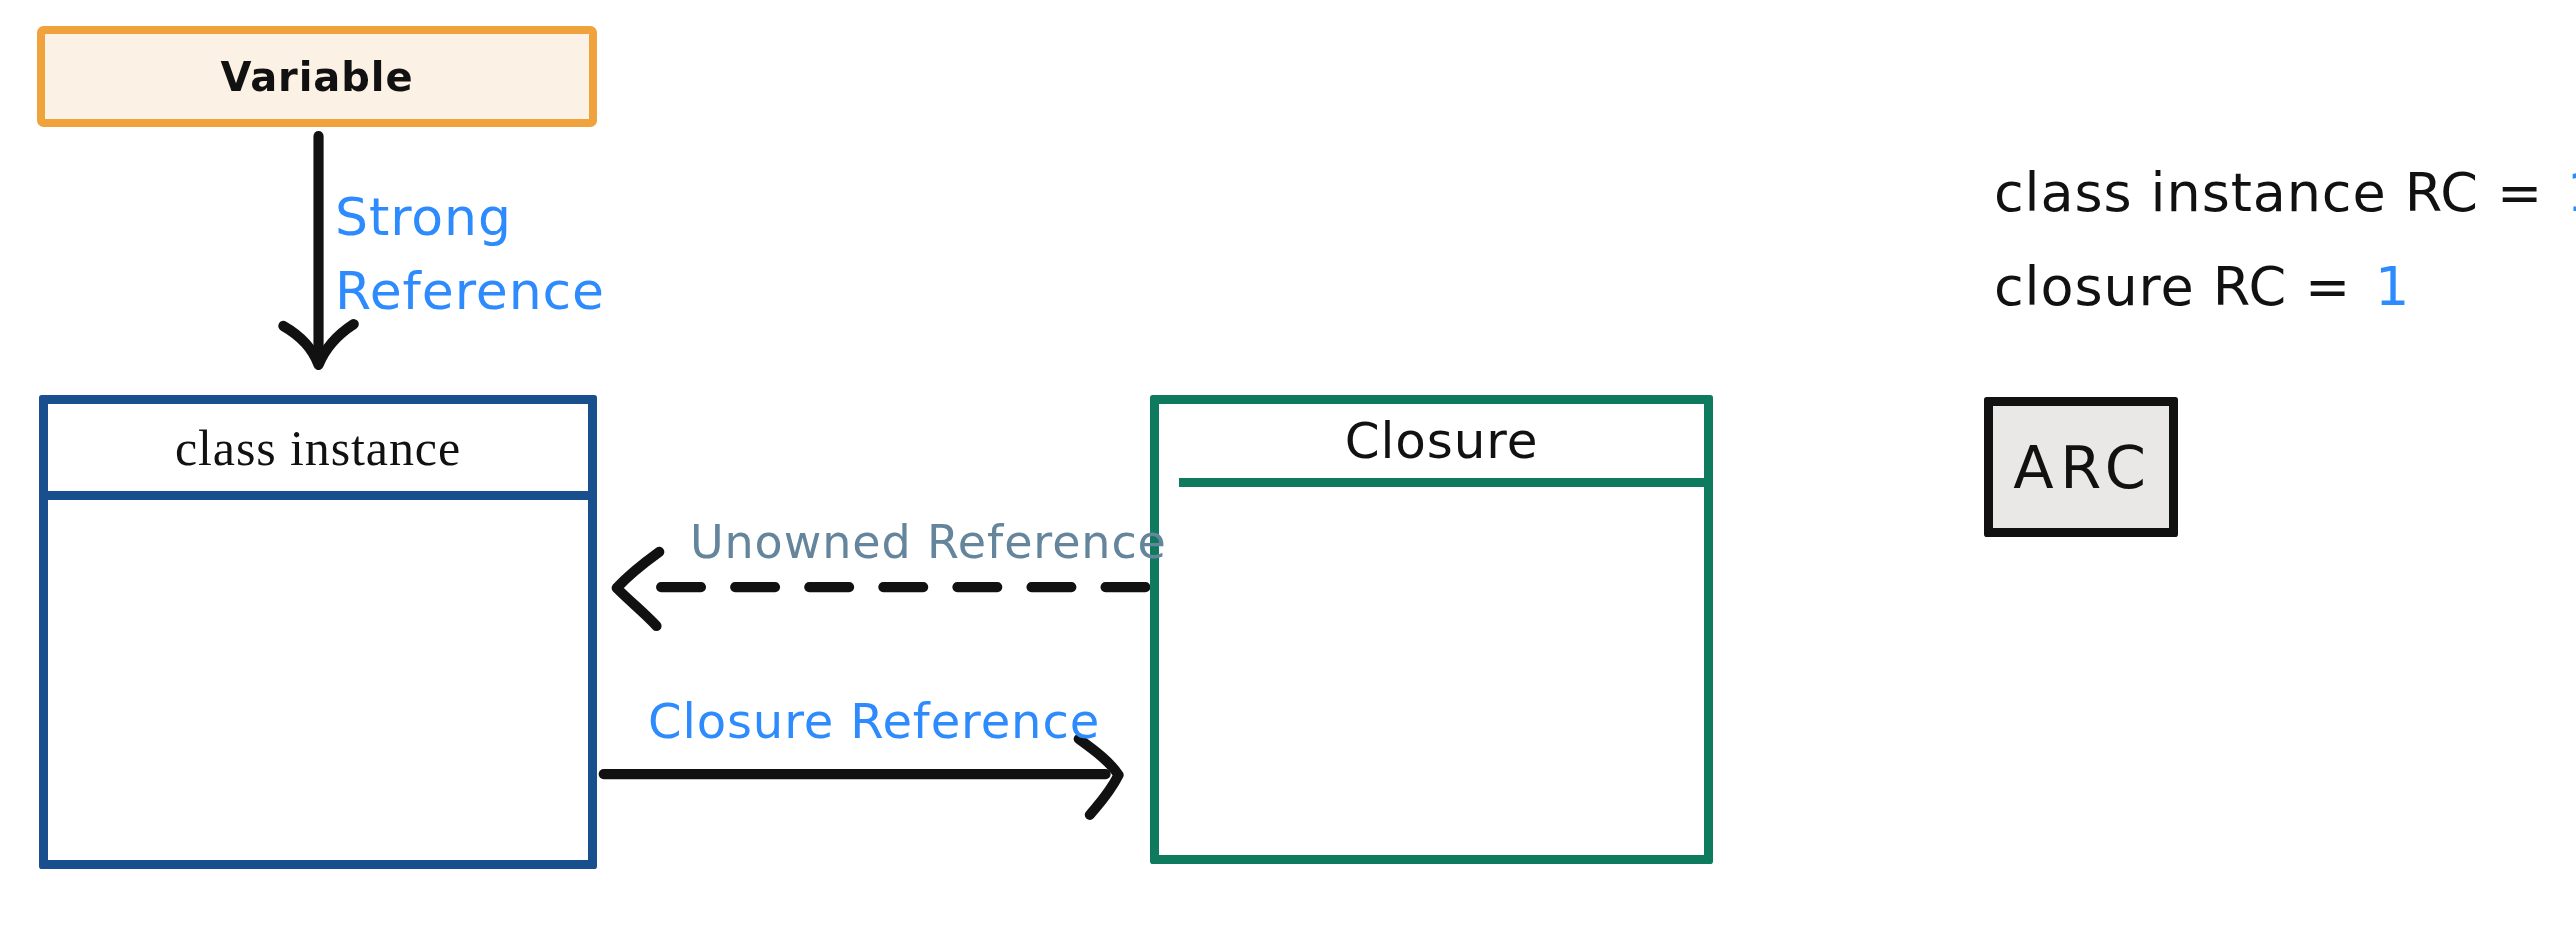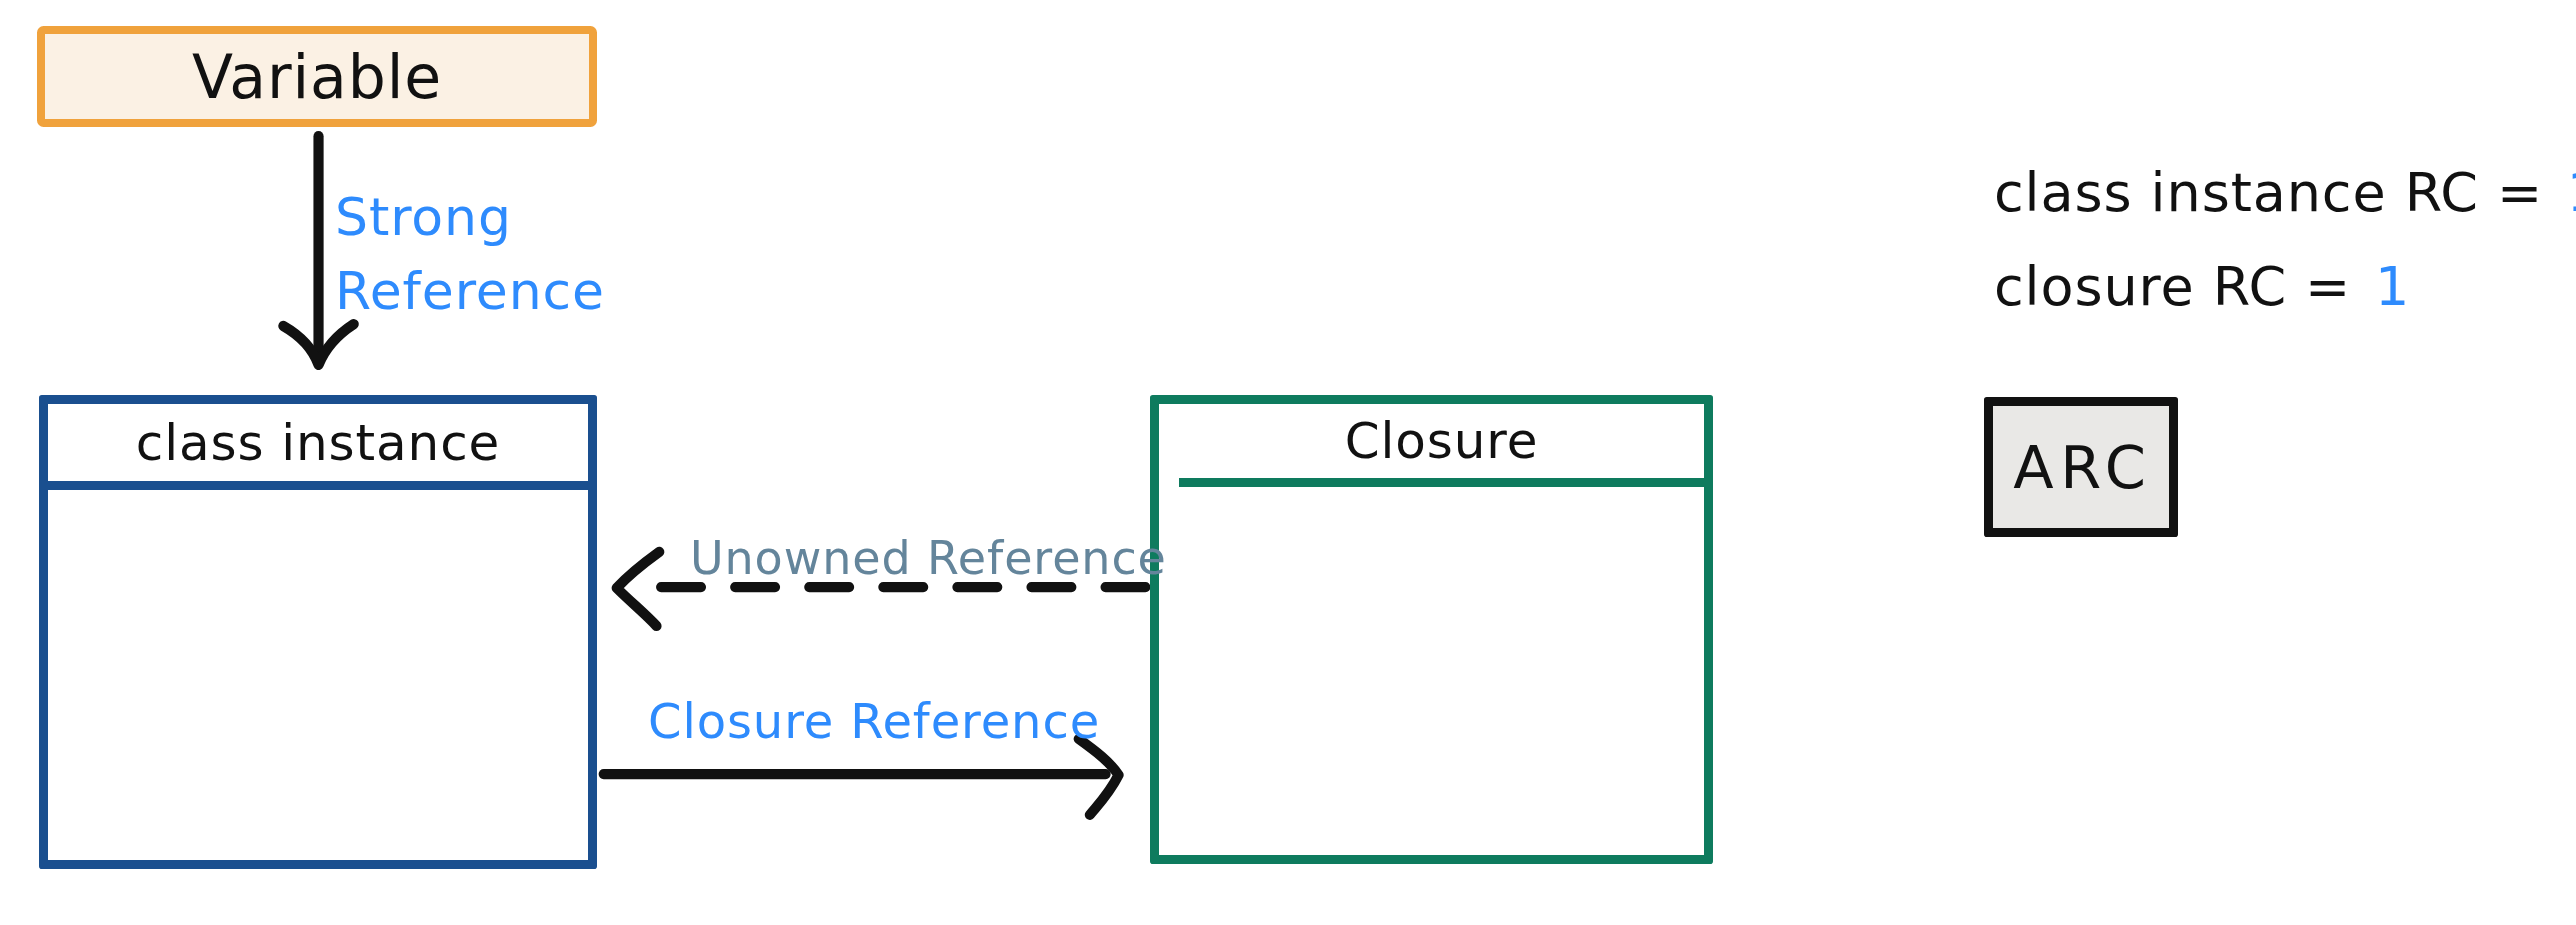--- a/index.html
+++ b/index.html
@@ -28,7 +28,7 @@
     display: flex; align-items: center; justify-content: center;
   }
   .variable-box .label {
-    font-size: 60px; color: #111; letter-spacing: 0.9px;
+    font-size: 40px; color: #111; letter-spacing: 0.9px; font-weight: bold;
   }
 
   .entity-box {

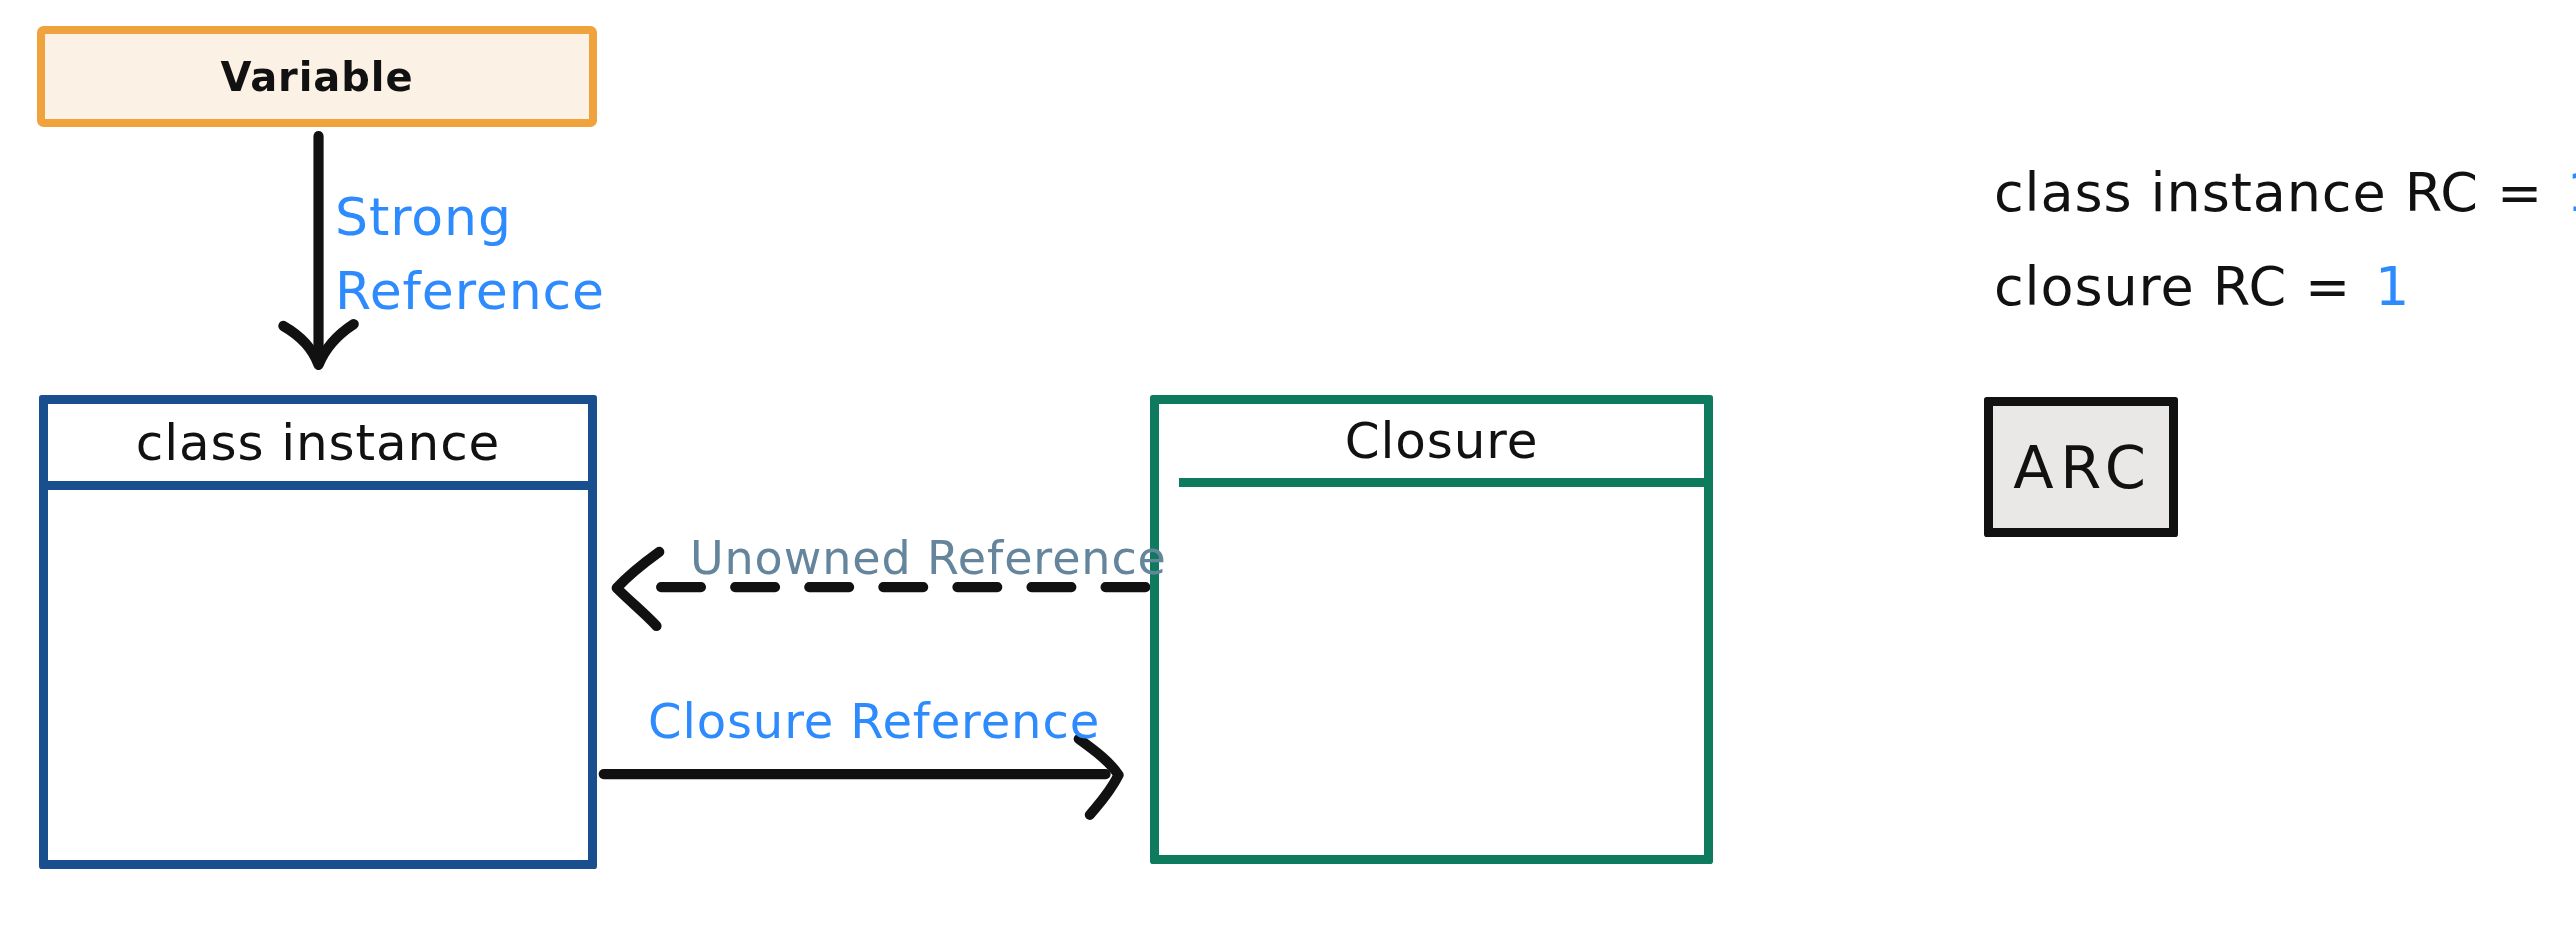--- a/index.html
+++ b/index.html
@@ -51,8 +51,9 @@
     display: flex; align-items: center; justify-content: center;
   }
   .class-instance-box .entity-header {
-    height: 86px;
+    height: 96px;
     border-bottom: 9.3px solid #1A4F8F;
+    font-family: Liberation Serif, serif;
   }
   .closure-box .entity-header {
     height: 83px;

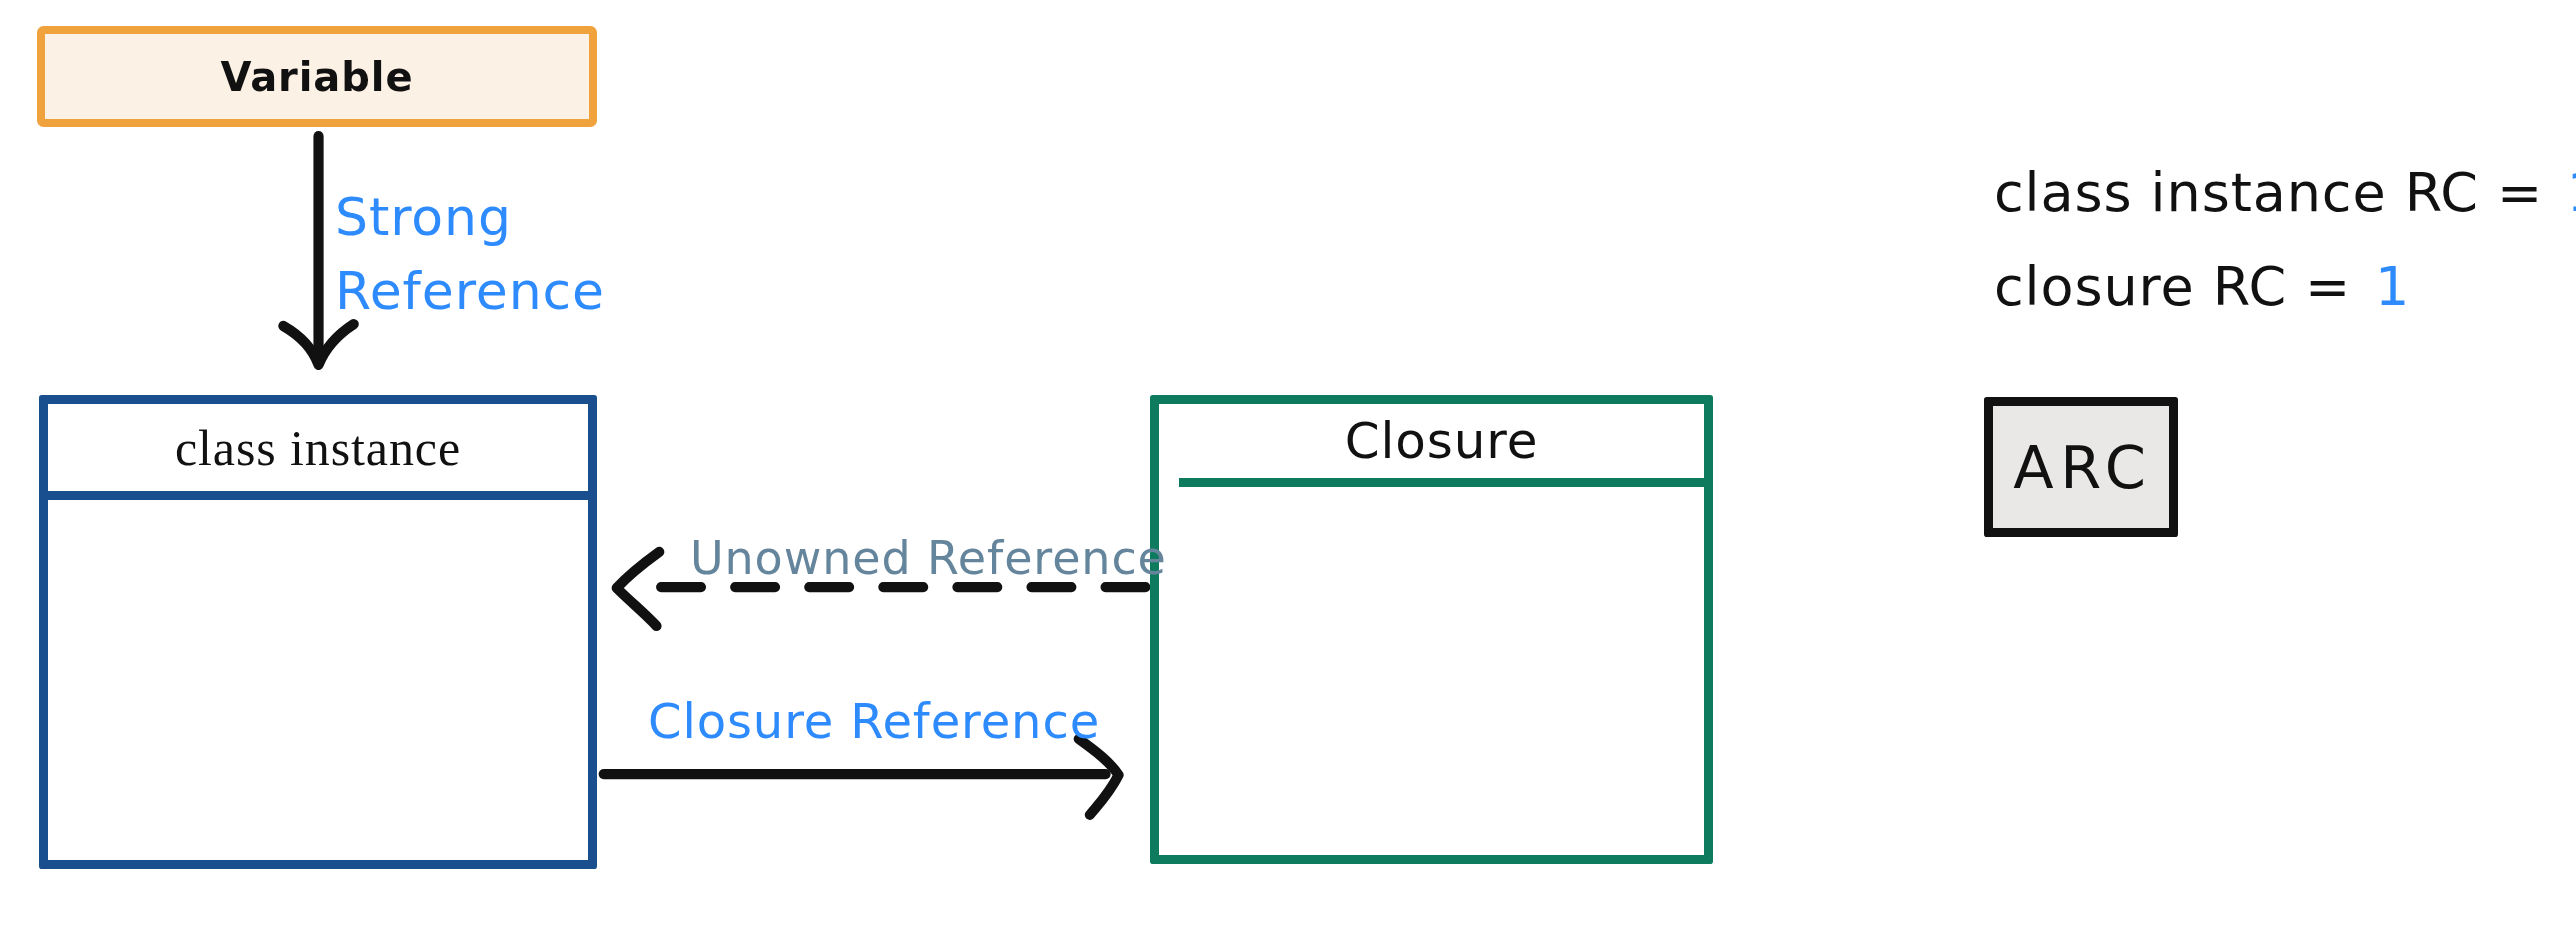--- a/index.html
+++ b/index.html
@@ -84,7 +84,7 @@
   .lbl-unowned {
     left: 690px; top: 515px;
     font-size: 46px; color: #64859B;
-    letter-spacing: 0.9px; white-space: nowrap; margin-top: 16px;
+    letter-spacing: 0.9px; white-space: nowrap;
   }
   .lbl-strong-horizontal {
     left: 648px; top: 693px;

